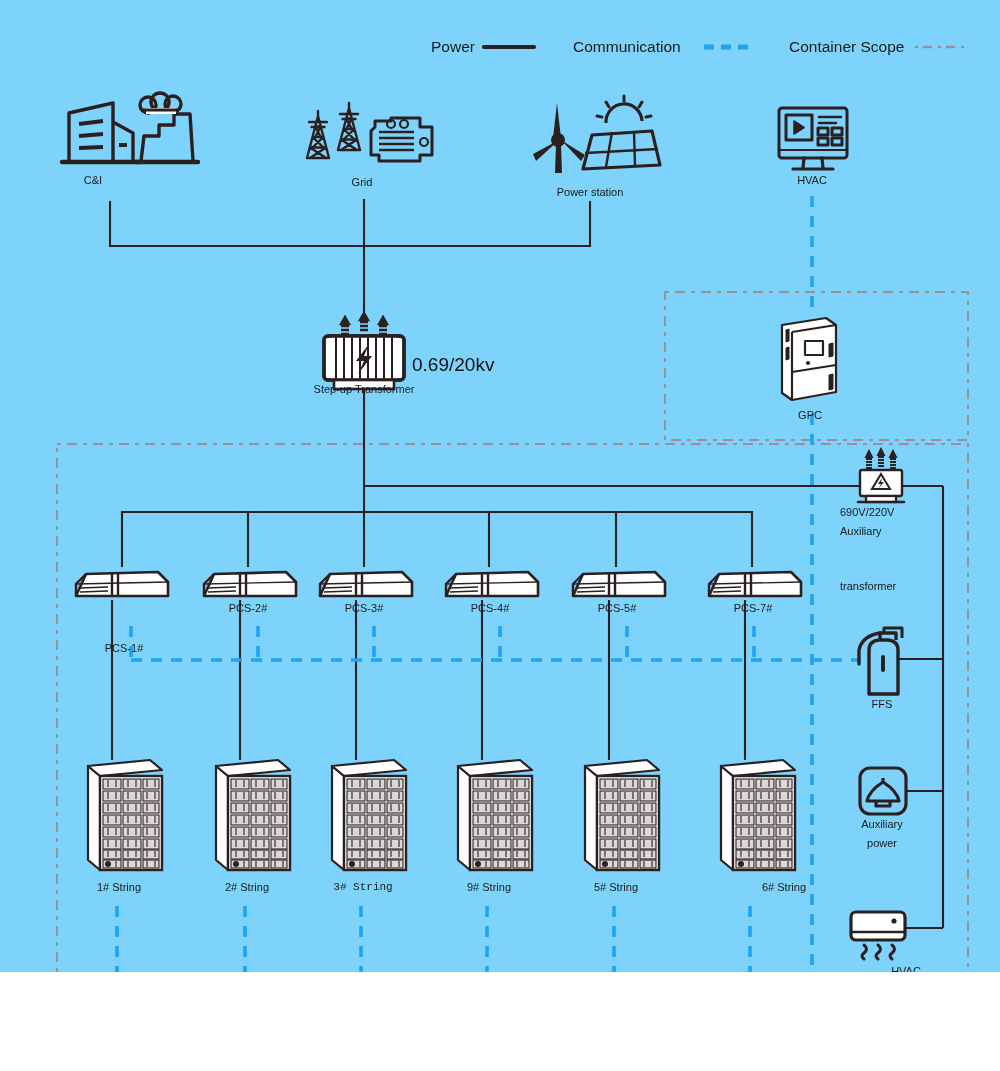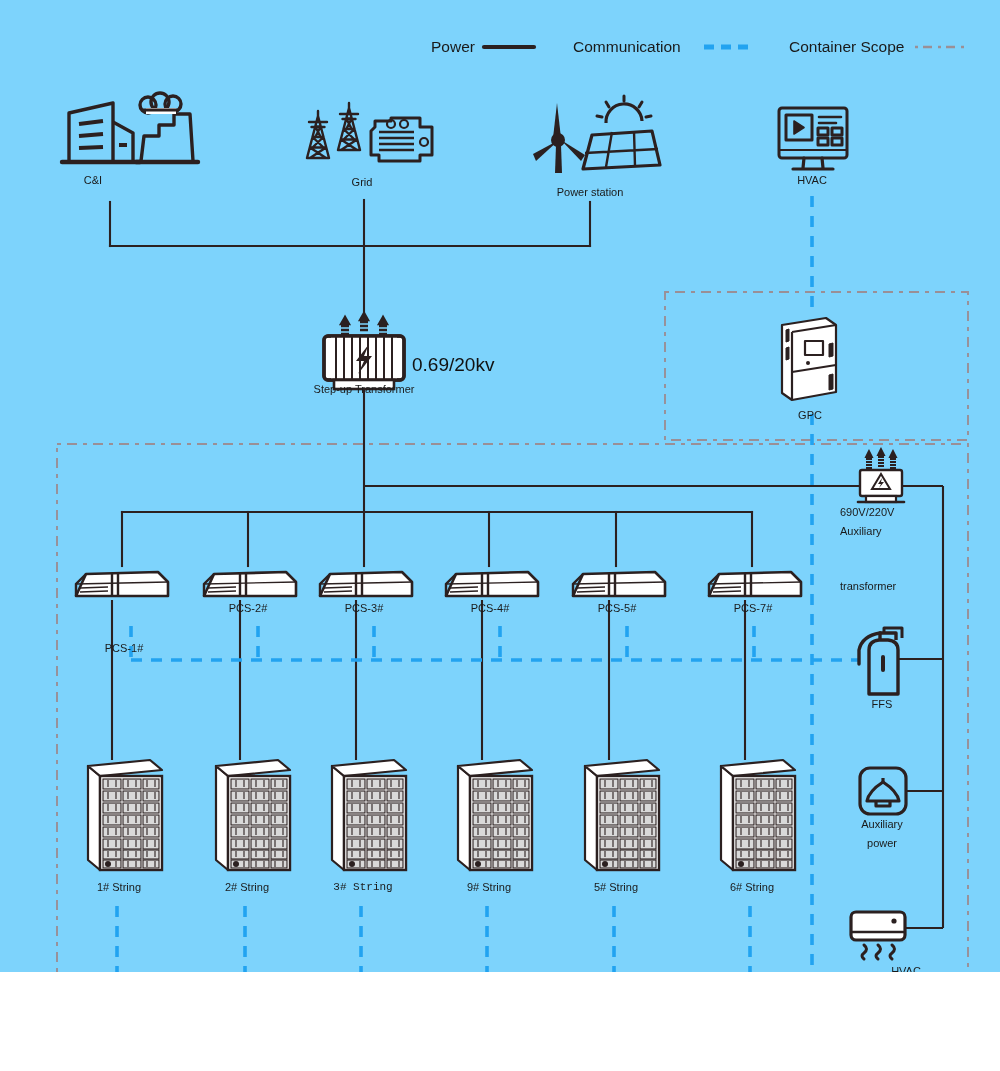--- a/index.html
+++ b/index.html
@@ -366,7 +366,7 @@
   <div class="lbl c" style="left:363px;top:881px;font-family:Liberation Mono, monospace;">3# String</div>
   <div class="lbl c" style="left:489px;top:881px;">9# String</div>
   <div class="lbl c" style="left:616px;top:881px;">5# String</div>
-  <div class="lbl c" style="left:752px;top:881px;text-align:right;">6# String</div>
+  <div class="lbl c" style="left:784px;top:881px;text-align:right;">6# String</div>
 
 </div>
 

